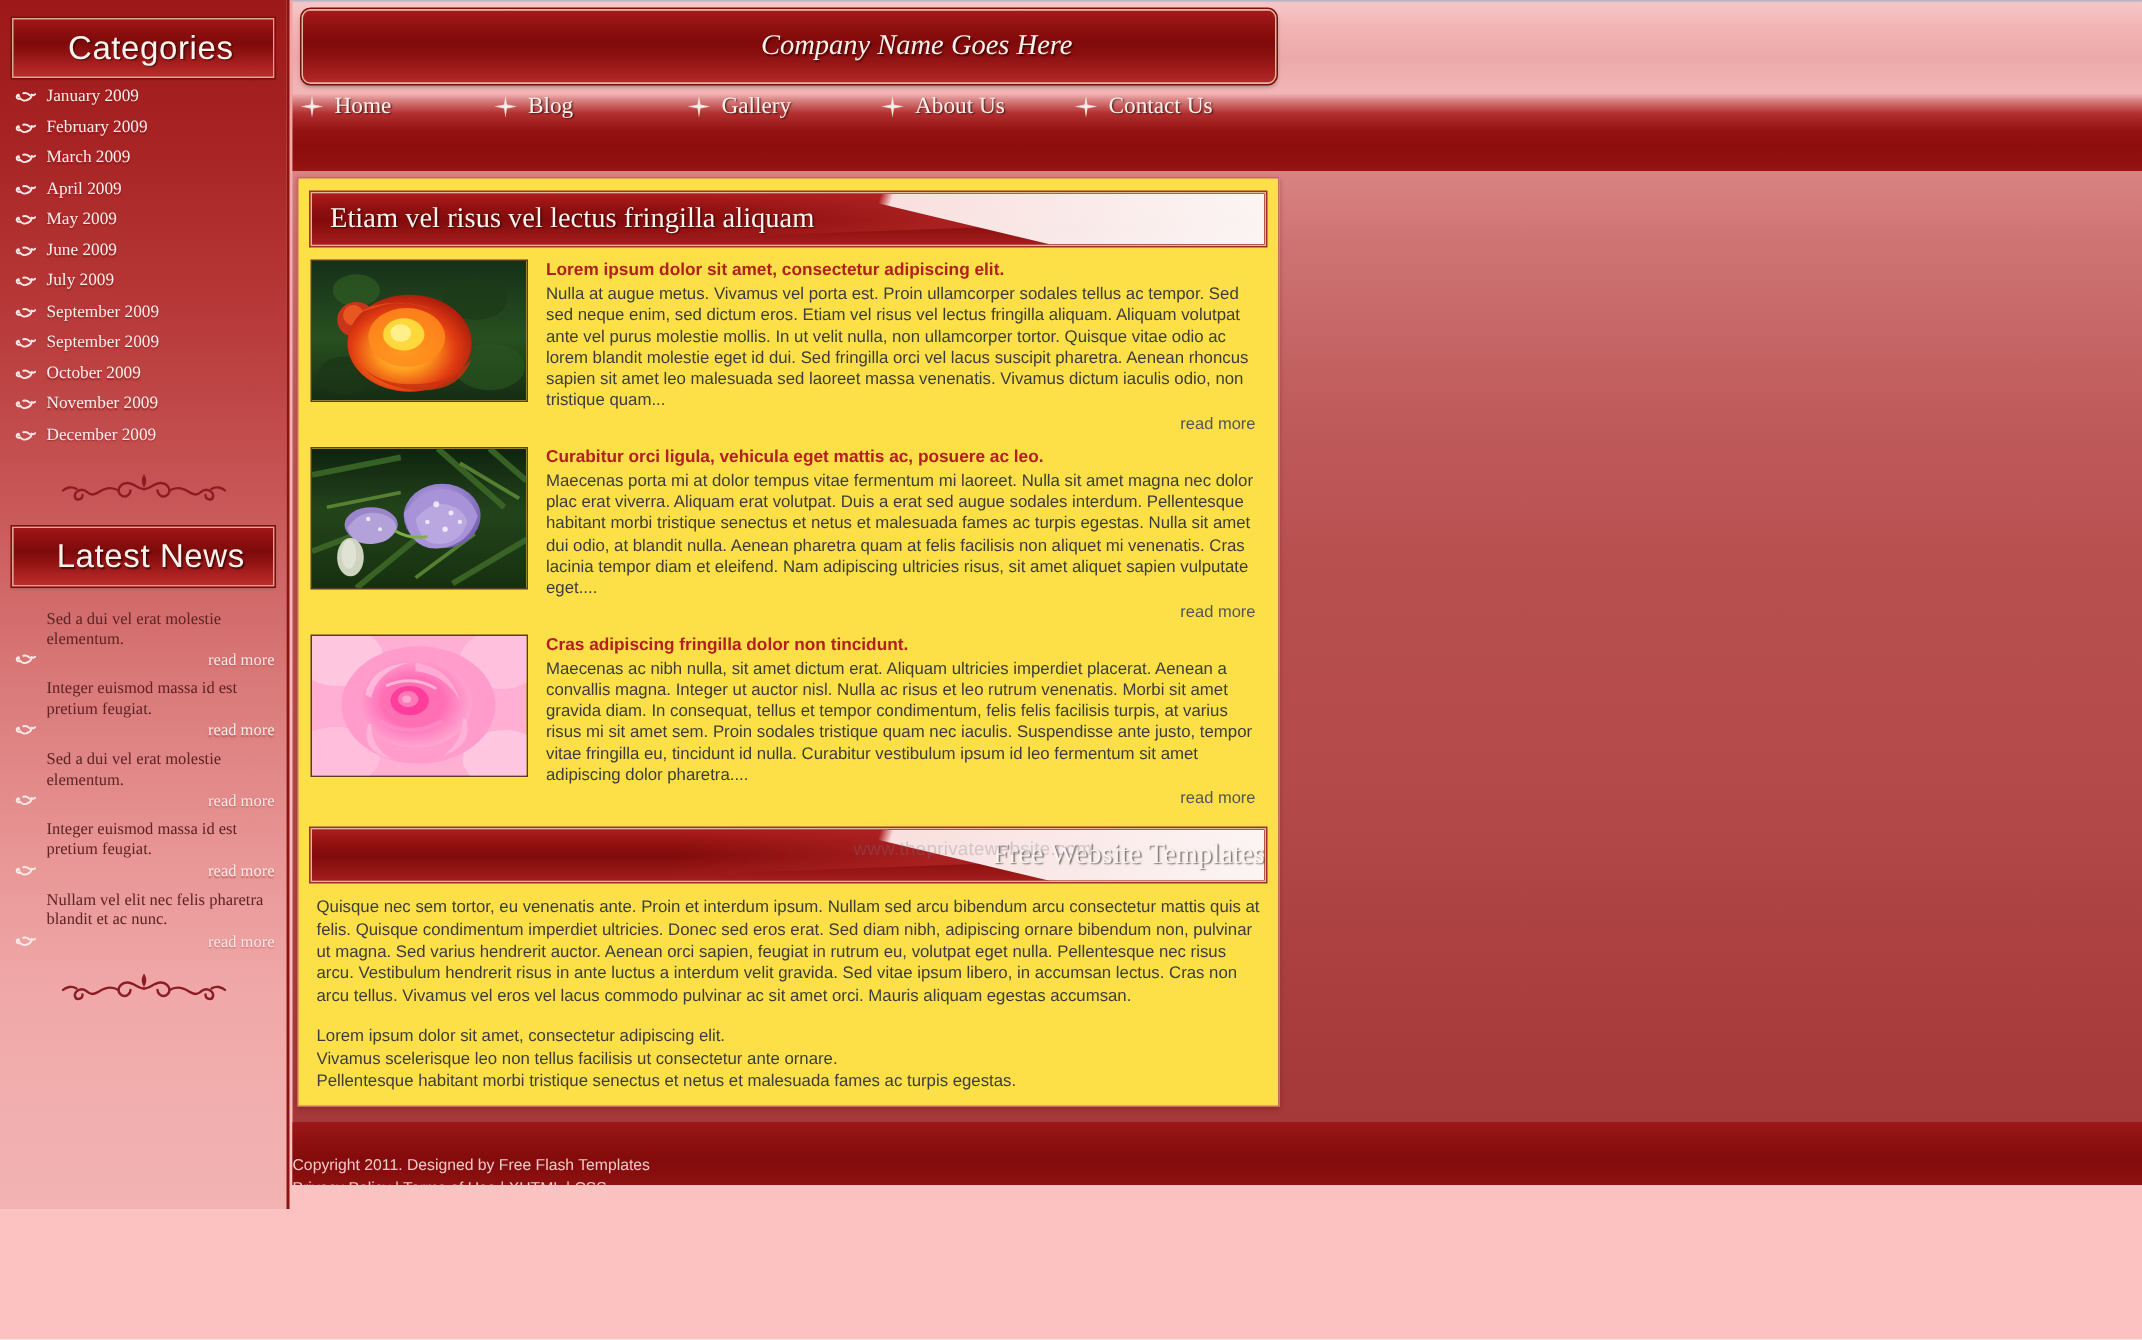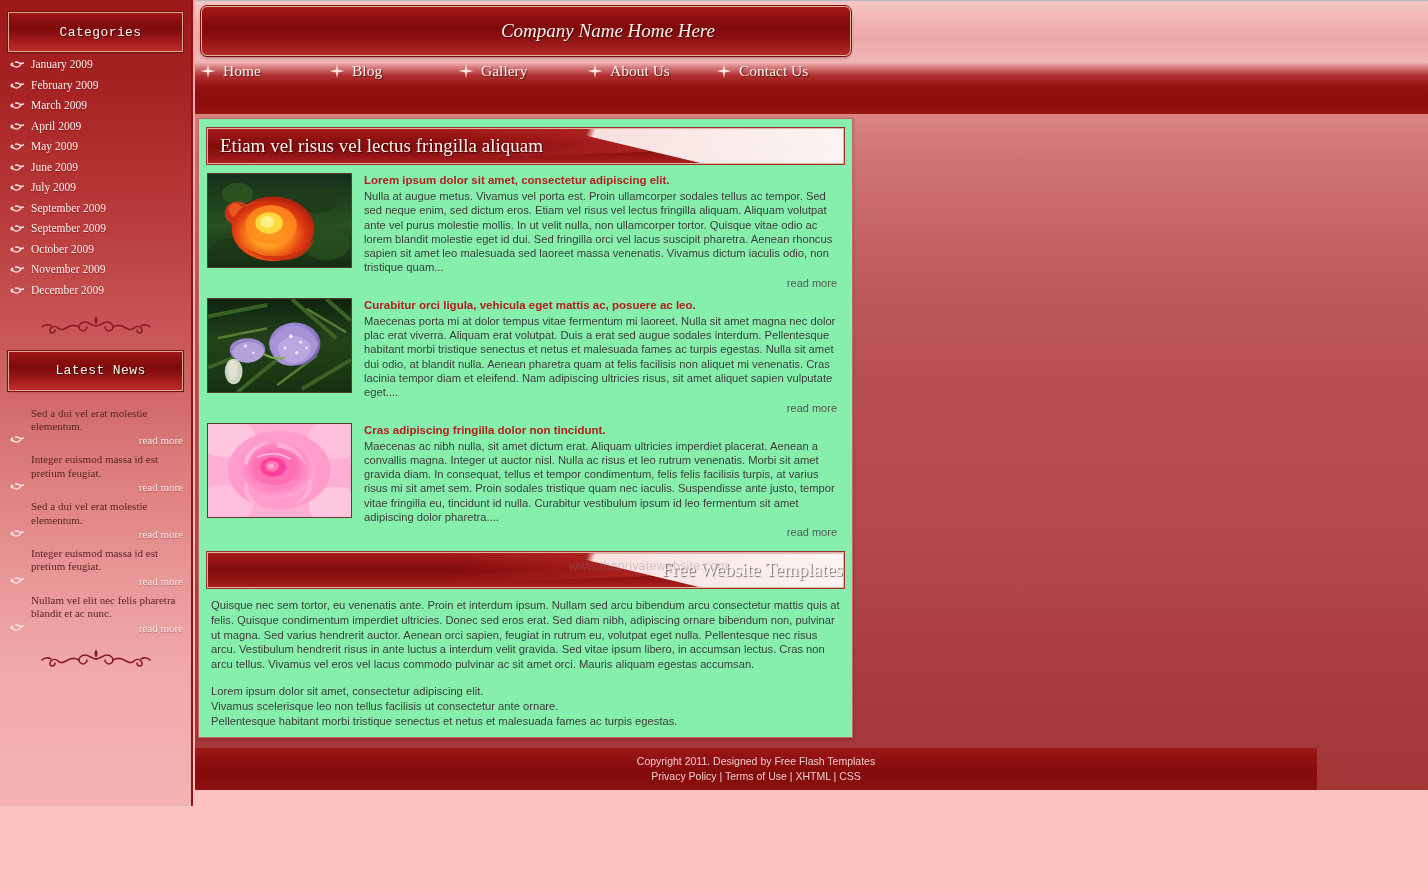--- a/index.html
+++ b/index.html
@@ -43,8 +43,8 @@
     box-shadow: 0 1px 2px rgba(0,0,0,0.25);
   }
   .panel-heading span {
-    font-family: Liberation Mono, monospace;
-    font-size: 13px;
+    font-family: Liberation Sans, sans-serif;
+    font-size: 22px;
     color: #fdf3ee;
     letter-spacing: 0.4px;
     text-shadow: 1px 1px 1px rgba(0,0,0,0.55);

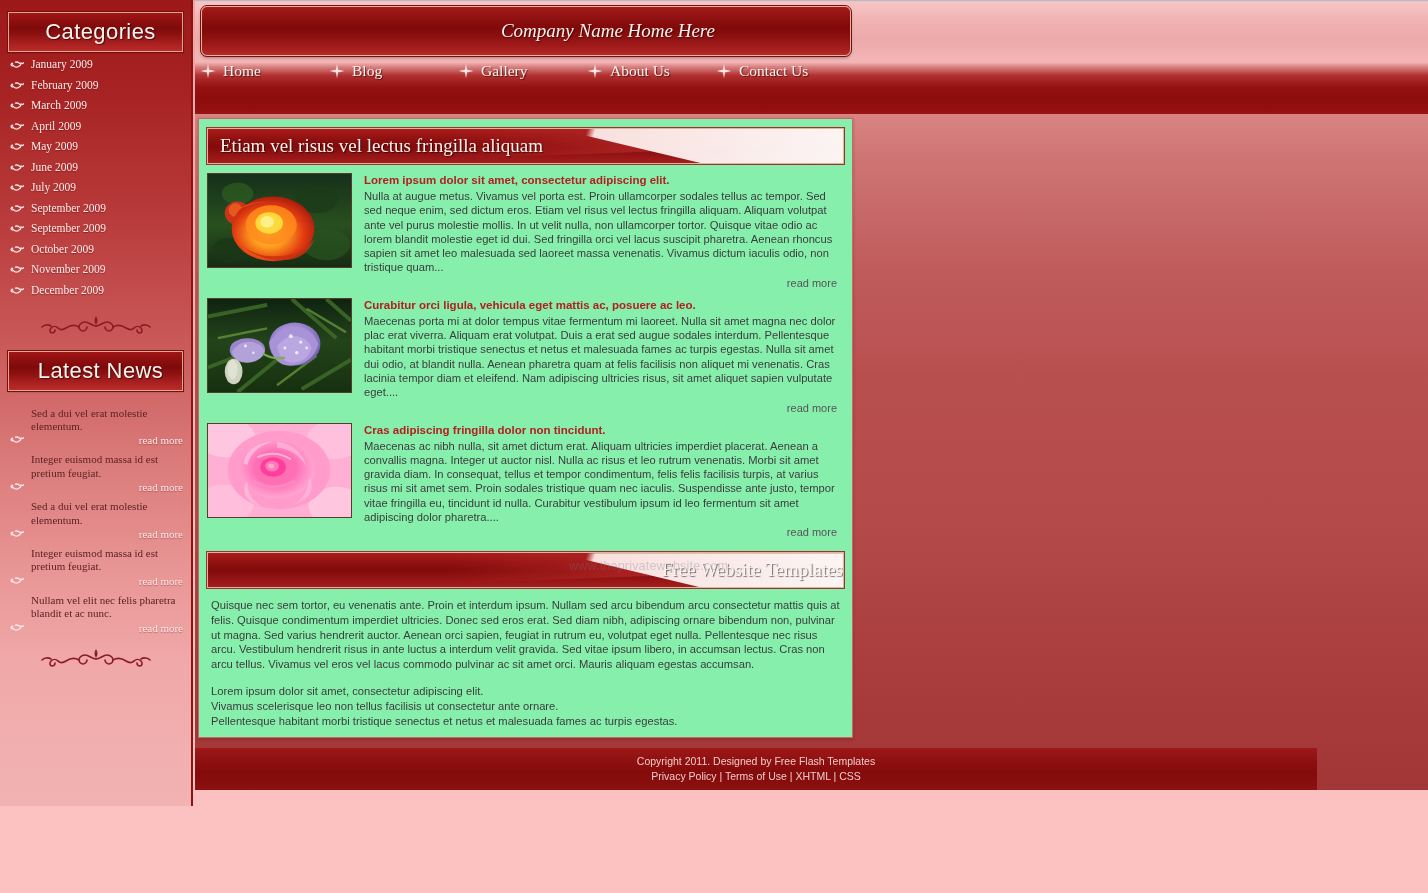--- a/index.html
+++ b/index.html
@@ -613,7 +613,7 @@
 
   <div id="header-bar">
     <div id="logo-box">
-      <span>Company Name Home Here</span>
+      <span>Company Name Goes Here</span>
     </div>
   </div>
 

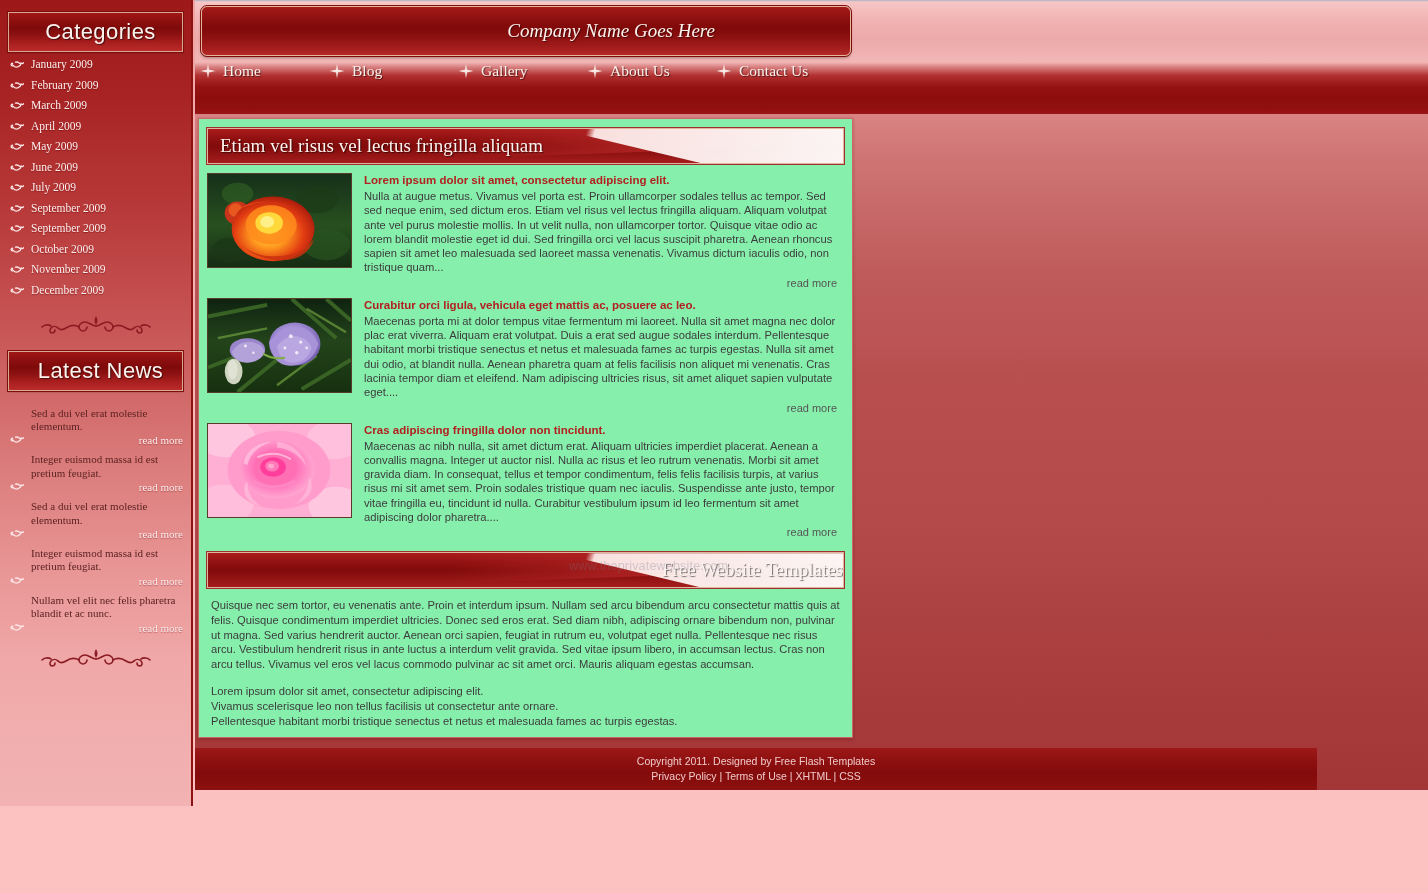--- a/index.html
+++ b/index.html
@@ -182,7 +182,7 @@
     position: absolute;
     left: 198px; top: 118px;
     width: 655px; height: 620px;
-    background: #86efac;
+    background: #fde047;
     border: 1px solid #c96868;
     box-shadow: 0 1px 3px rgba(90,10,10,0.3);
     z-index: 6;

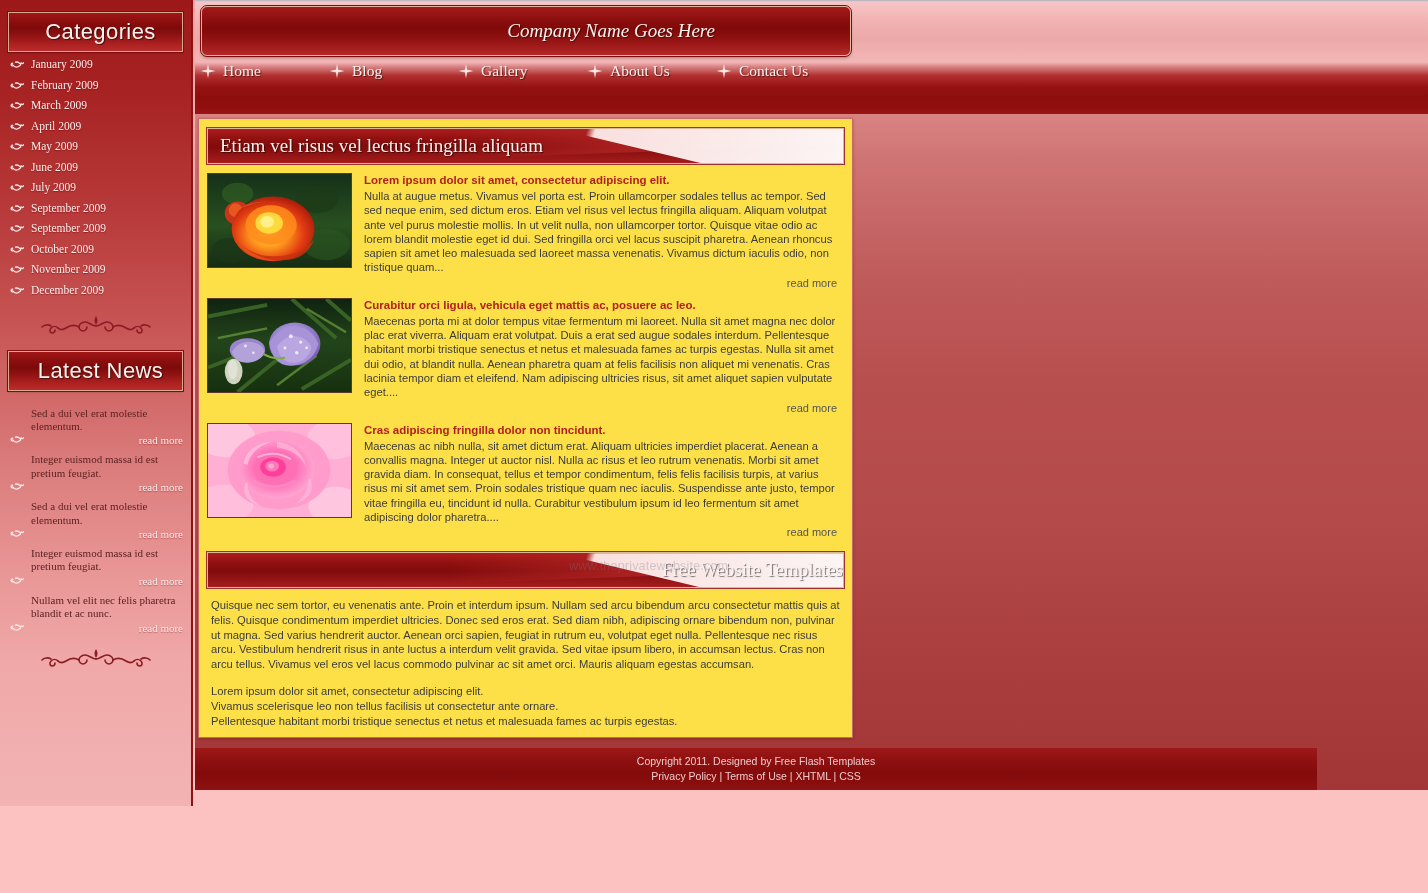--- a/index.html
+++ b/index.html
@@ -311,10 +311,10 @@
   #footer {
     position: absolute;
     left: 195px; top: 748px;
-    width: 1122px; height: 42px;
+    width: 1233px; height: 42px;
     background: linear-gradient(to bottom, #9e1818 0%, #8e1010 30%, #840b0b 60%, #8c1111 100%);
-    text-align: center;
-    padding-top: 6px;
+    text-align: left;
+    padding-top: 22px;
     z-index: 7;
   }
   #footer .fline {

